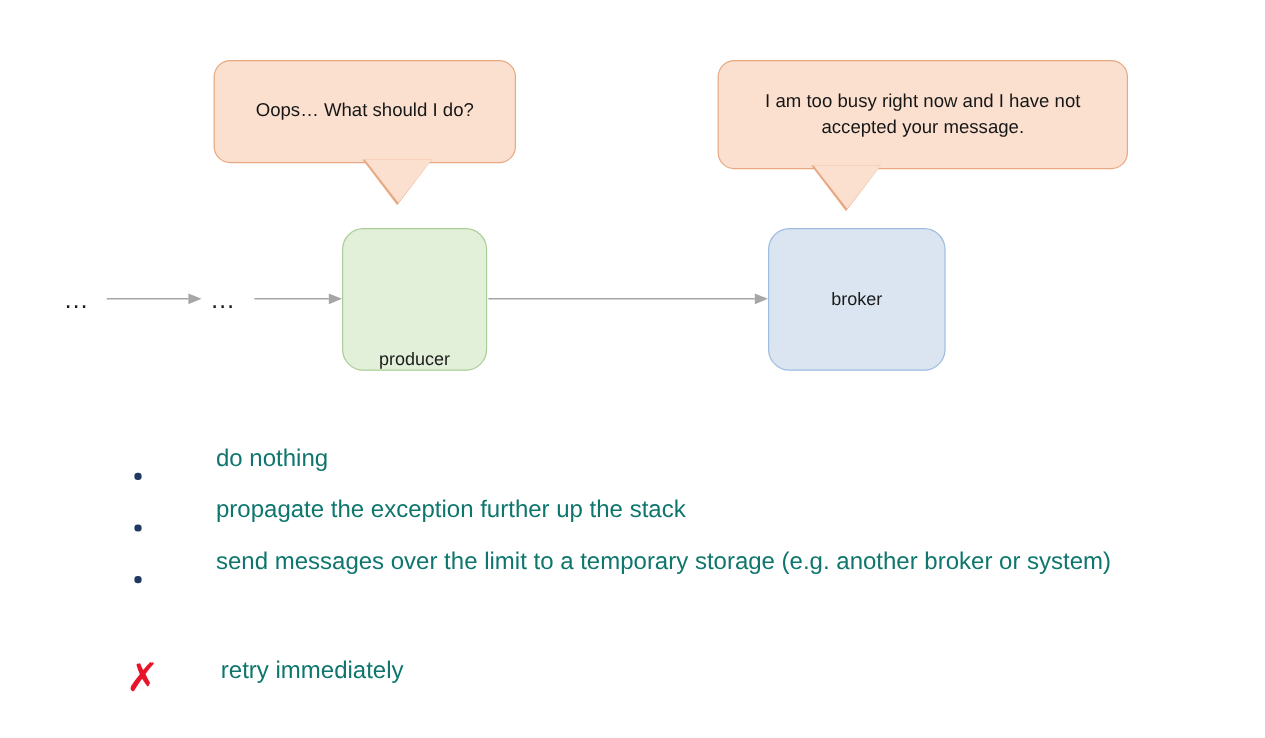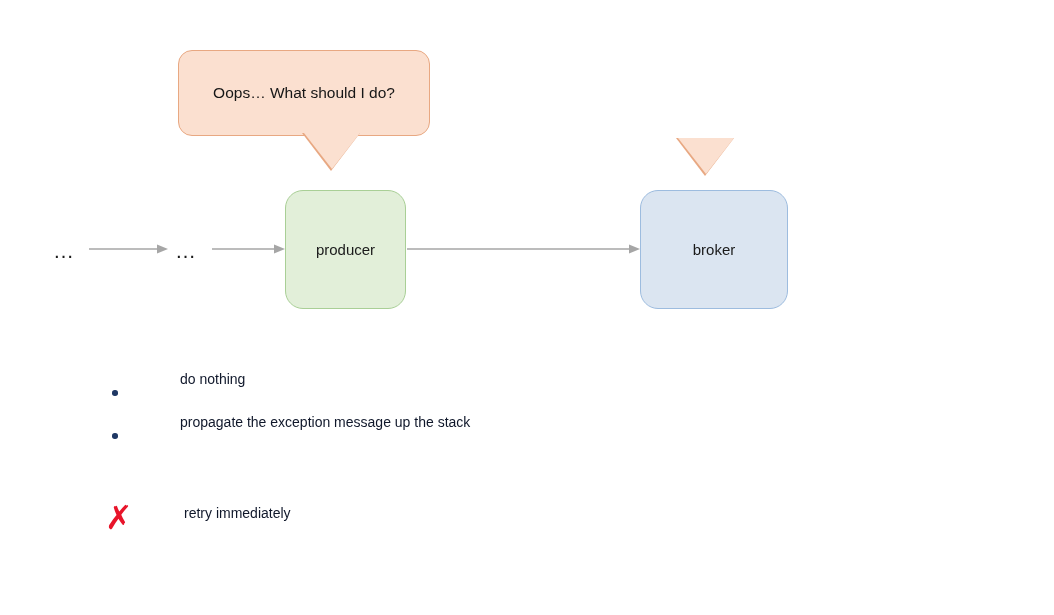--- a/index.html
+++ b/index.html
@@ -174,6 +174,9 @@
   <div class="bubble-tail-border" id="bubble-oops-tail-border"></div>
   <div class="bubble-tail" id="bubble-oops-tail"></div>
 
+  <div class="bubble" id="bubble-busy">
+    <span class="bubble-text">I am too busy right now and I have not accepted your message.</span>
+  </div>
   <div class="bubble-tail-border" id="bubble-busy-tail-border"></div>
   <div class="bubble-tail" id="bubble-busy-tail"></div>
 

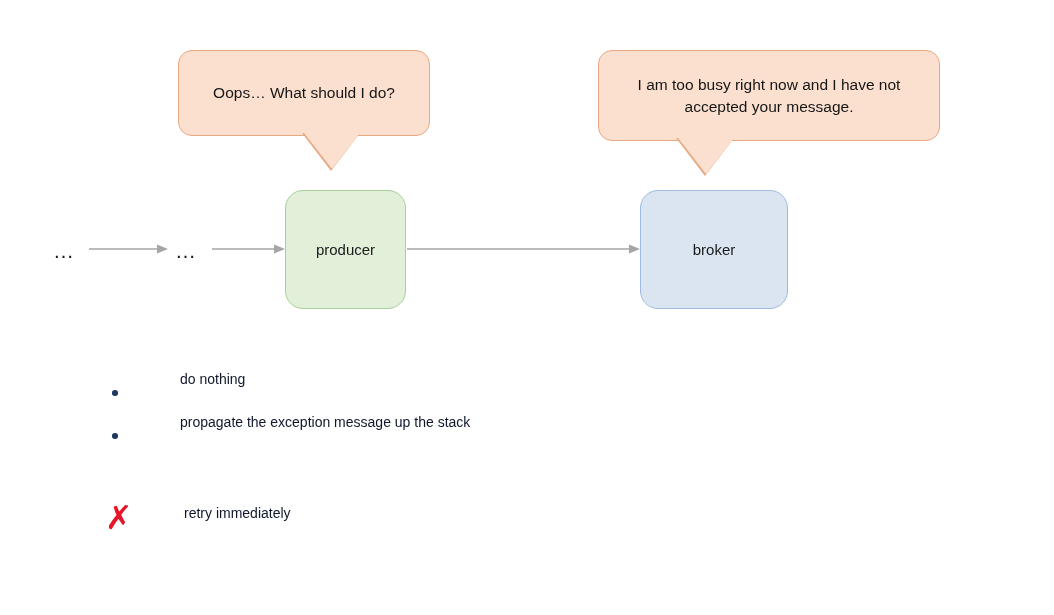--- a/index.html
+++ b/index.html
@@ -90,6 +90,7 @@
     width: 121px; height: 119px;
     background: #e2efd9;
     border: 1.3px solid #a9cf96;
+    align-items: flex-end;
   }
   #node-broker {
     left: 640px; top: 190px;

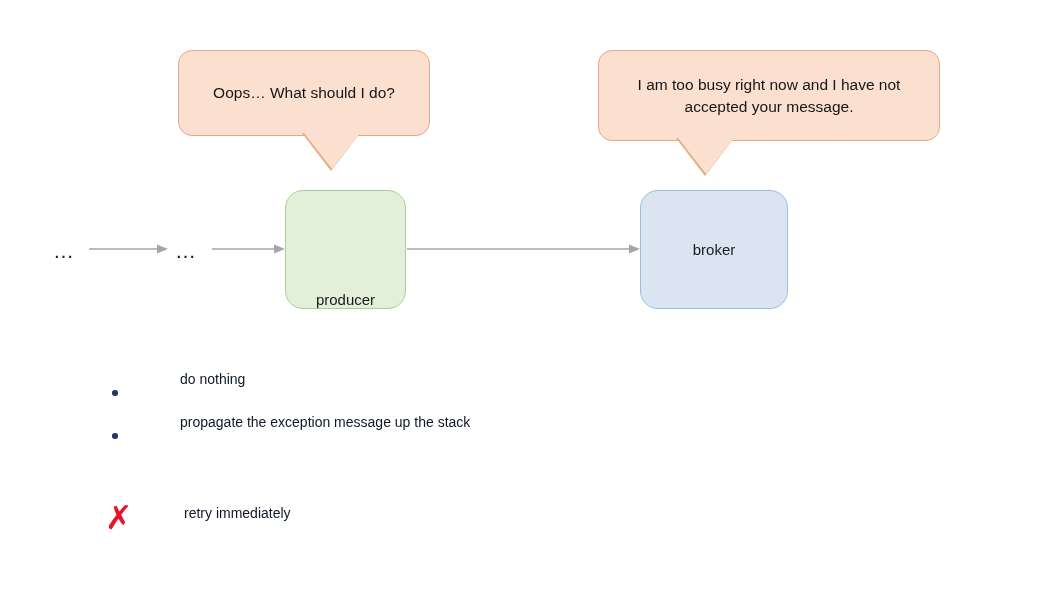--- a/index.html
+++ b/index.html
@@ -157,8 +157,8 @@
     font-family: "DejaVu Sans", sans-serif;
   }
   .bullet-text {
-    color: #0f172a;
-    font-size: 14px;
+    color: #0f766e;
+    font-size: 20px;
     line-height: 1;
     white-space: nowrap;
   }

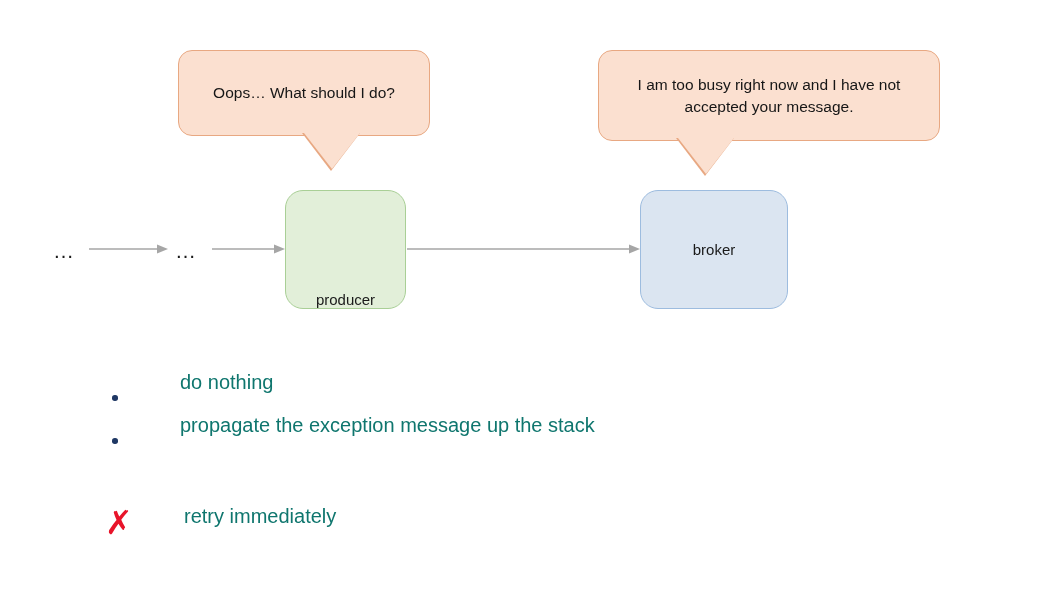--- a/index.html
+++ b/index.html
@@ -224,7 +224,7 @@
       <span class="bullet-marker">
         <span class="dot"></span>
       </span>
-      <span class="bullet-text">propagate the exception message up the stack</span>
+      <span class="bullet-text">propagate the exception further up the stack</span>
     </div>
 
 

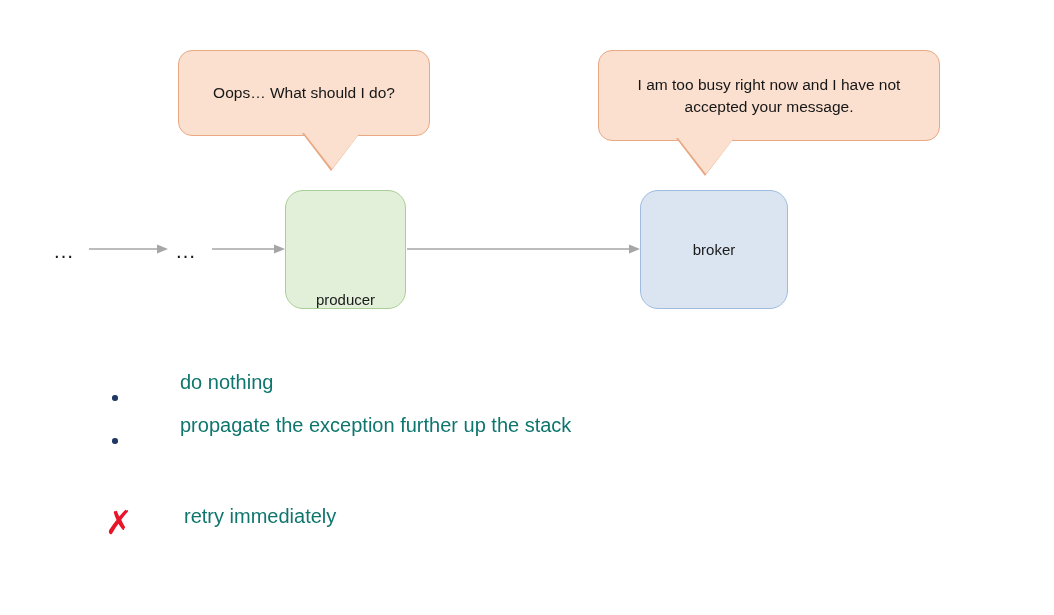--- a/index.html
+++ b/index.html
@@ -227,6 +227,12 @@
       <span class="bullet-text">propagate the exception further up the stack</span>
     </div>
 
+    <div class="bullet-row">
+      <span class="bullet-marker">
+        <span class="dot"></span>
+      </span>
+      <span class="bullet-text">send messages over the limit to a temporary storage (e.g. another broker or system)</span>
+    </div>
 
     <div class="bullet-row marked">
       <span class="bullet-marker">

